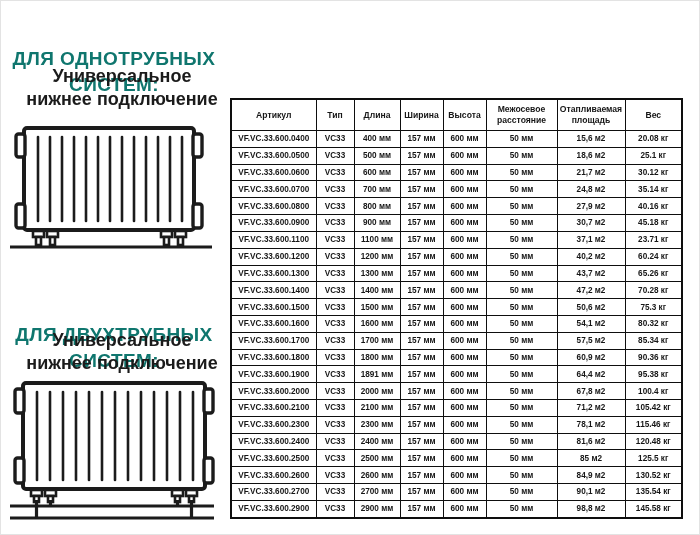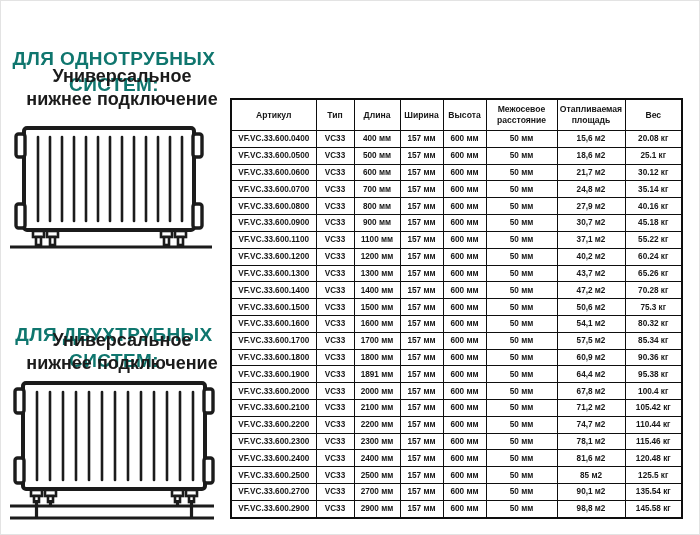--- a/index.html
+++ b/index.html
@@ -267,7 +267,7 @@
           <td>600 мм</td>
           <td>50 мм</td>
           <td>37,1 м2</td>
-          <td>55.22 кг</td>
+          <td>23.71 кг</td>
         </tr>
         <tr>
           <td>VF.VC.33.600.1200</td>

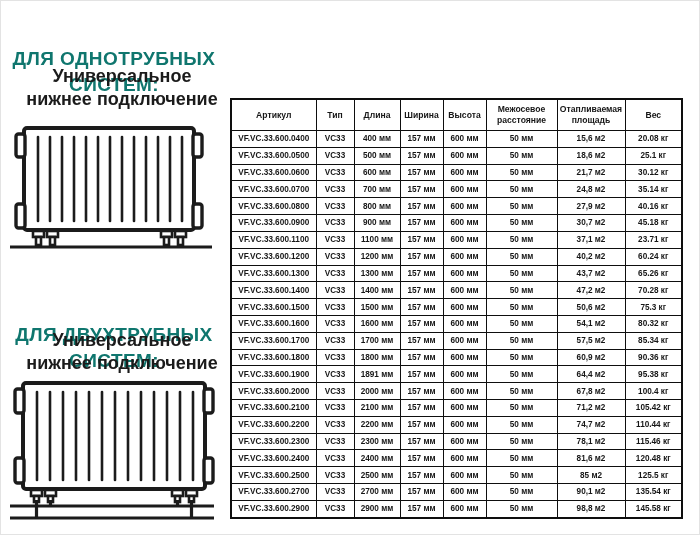--- a/index.html
+++ b/index.html
@@ -370,16 +370,6 @@
           <td>105.42 кг</td>
         </tr>
         <tr>
-          <td>VF.VC.33.600.2200</td>
-          <td>VC33</td>
-          <td>2200 мм</td>
-          <td>157 мм</td>
-          <td>600 мм</td>
-          <td>50 мм</td>
-          <td>74,7 м2</td>
-          <td>110.44 кг</td>
-        </tr>
-        <tr>
           <td>VF.VC.33.600.2300</td>
           <td>VC33</td>
           <td>2300 мм</td>

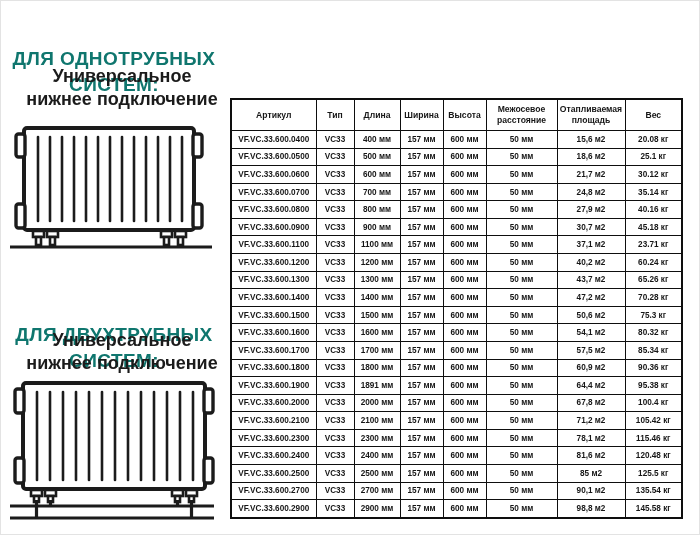--- a/index.html
+++ b/index.html
@@ -400,6 +400,16 @@
           <td>125.5 кг</td>
         </tr>
         <tr>
+          <td>VF.VC.33.600.2600</td>
+          <td>VC33</td>
+          <td>2600 мм</td>
+          <td>157 мм</td>
+          <td>600 мм</td>
+          <td>50 мм</td>
+          <td>84,9 м2</td>
+          <td>130.52 кг</td>
+        </tr>
+        <tr>
           <td>VF.VC.33.600.2700</td>
           <td>VC33</td>
           <td>2700 мм</td>

